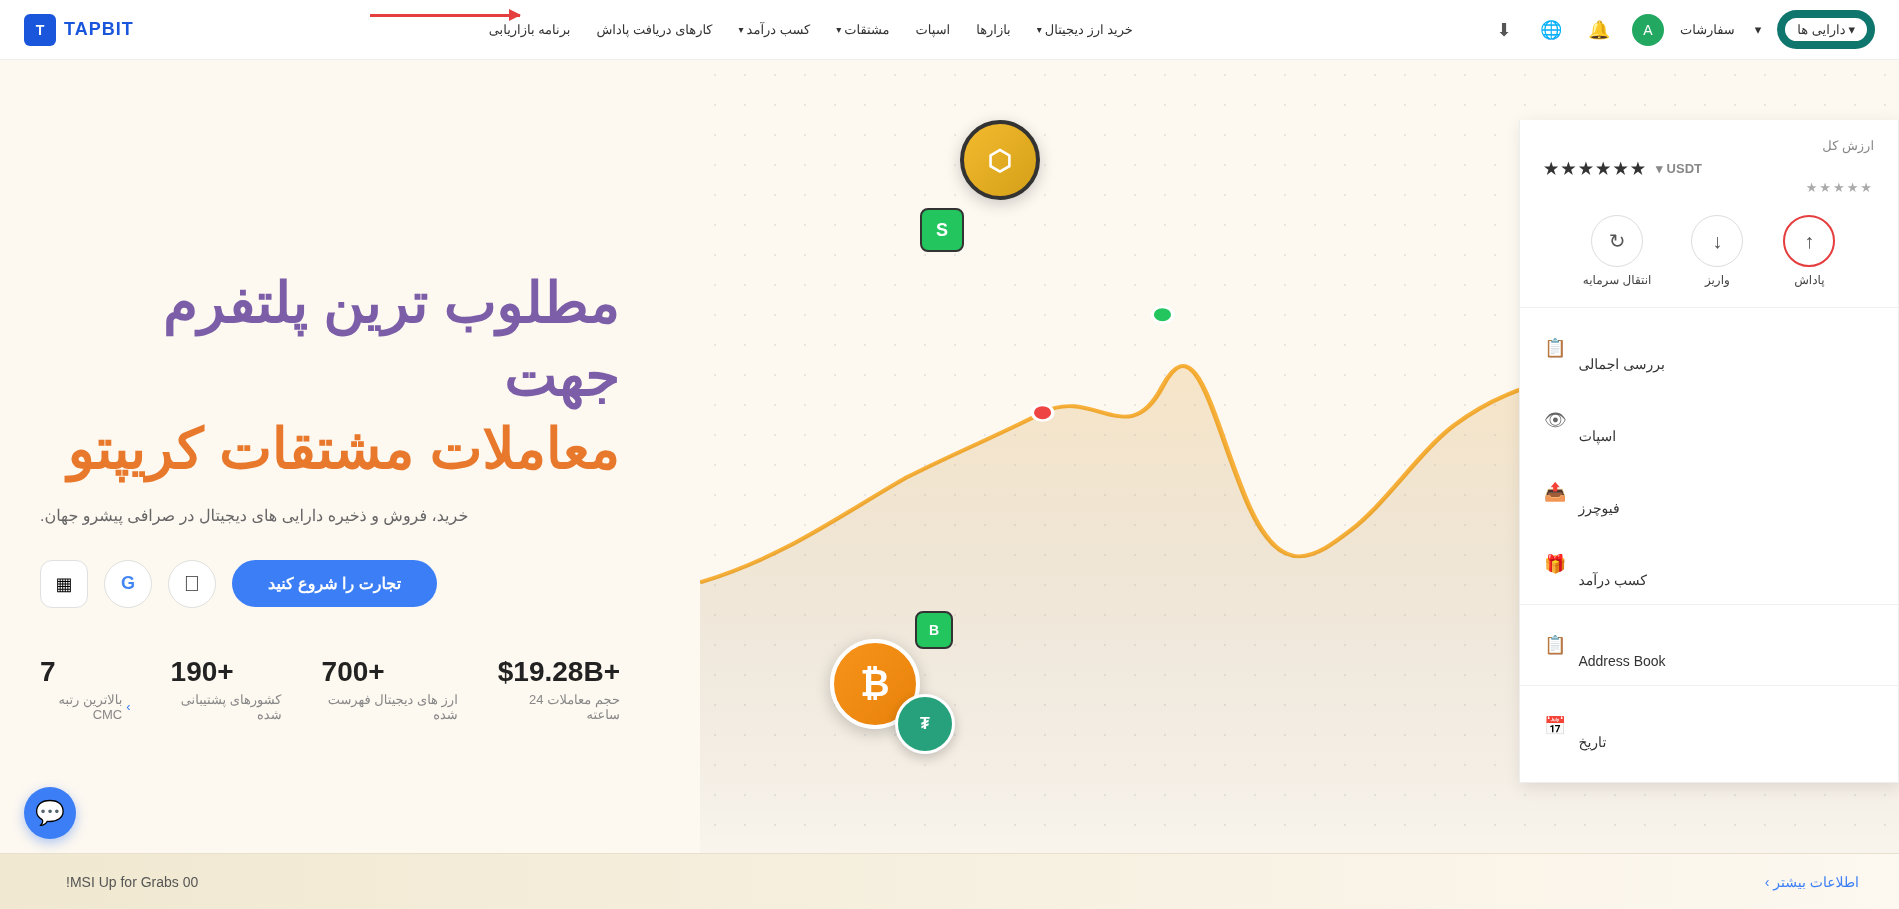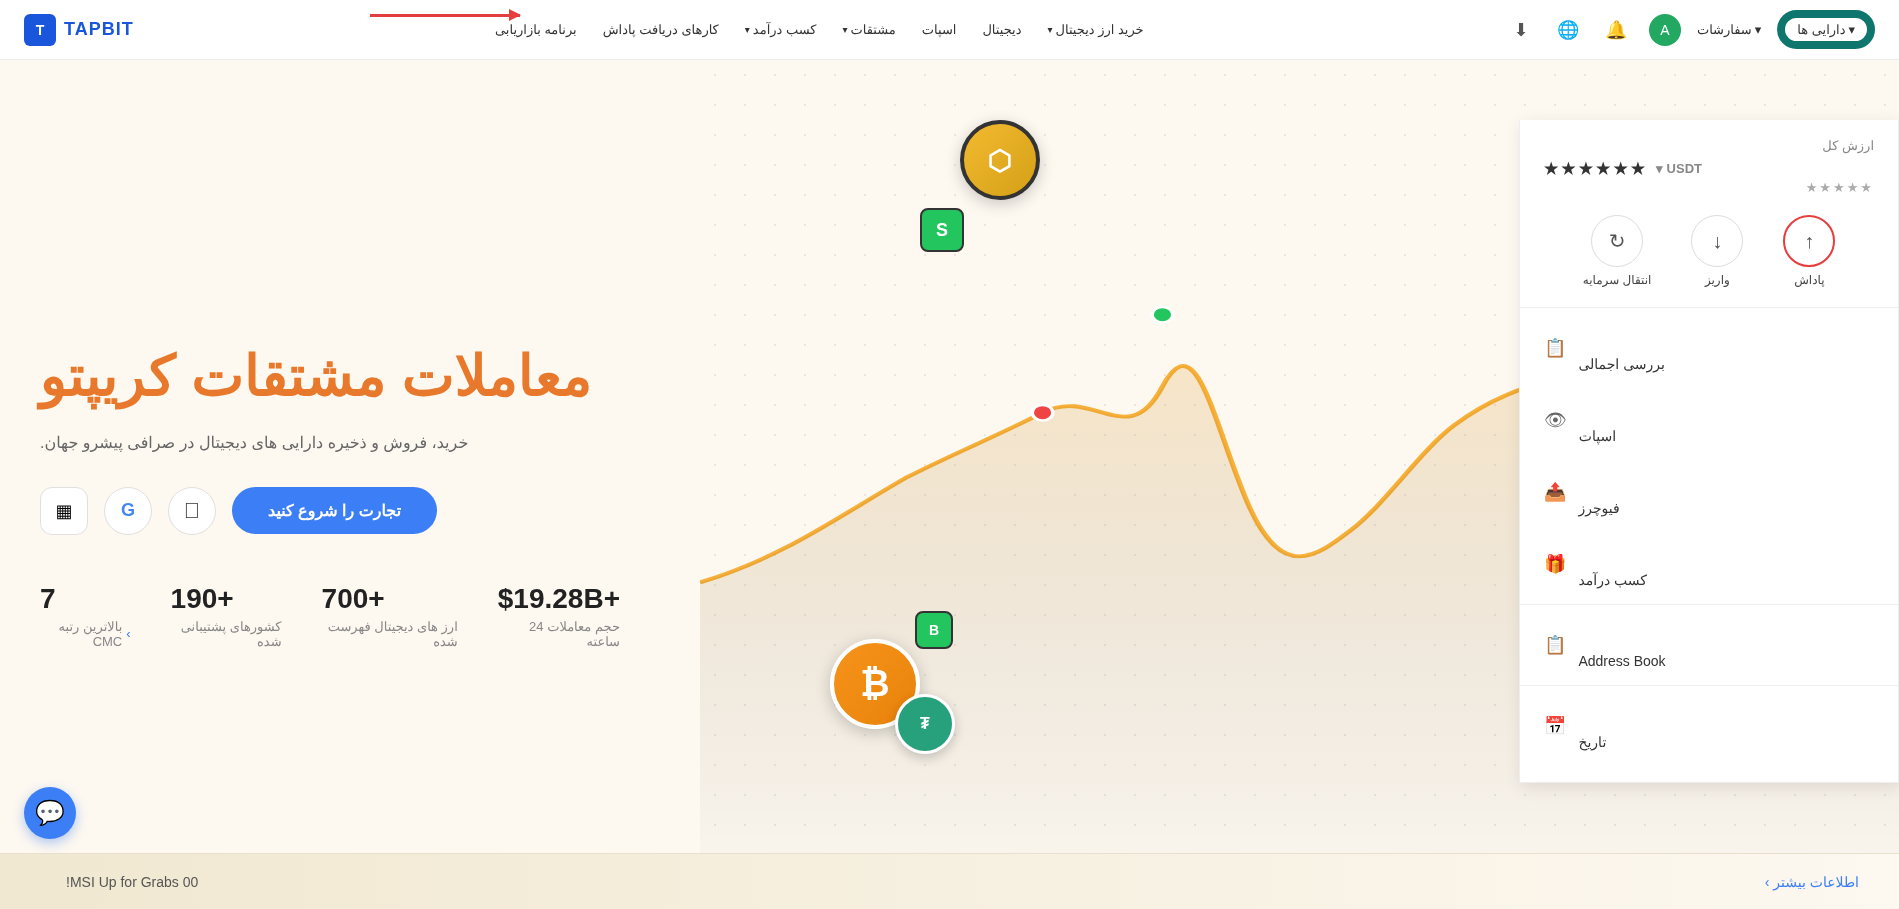--- a/index.html
+++ b/index.html
@@ -499,7 +499,7 @@
       <span class="chevron">▾</span>
     </div>
     <div class="nav-item">
-      <span>دیجیتال</span>
+      <span>بازارها</span>
     </div>
     <div class="nav-item">
       <span>اسپات</span>

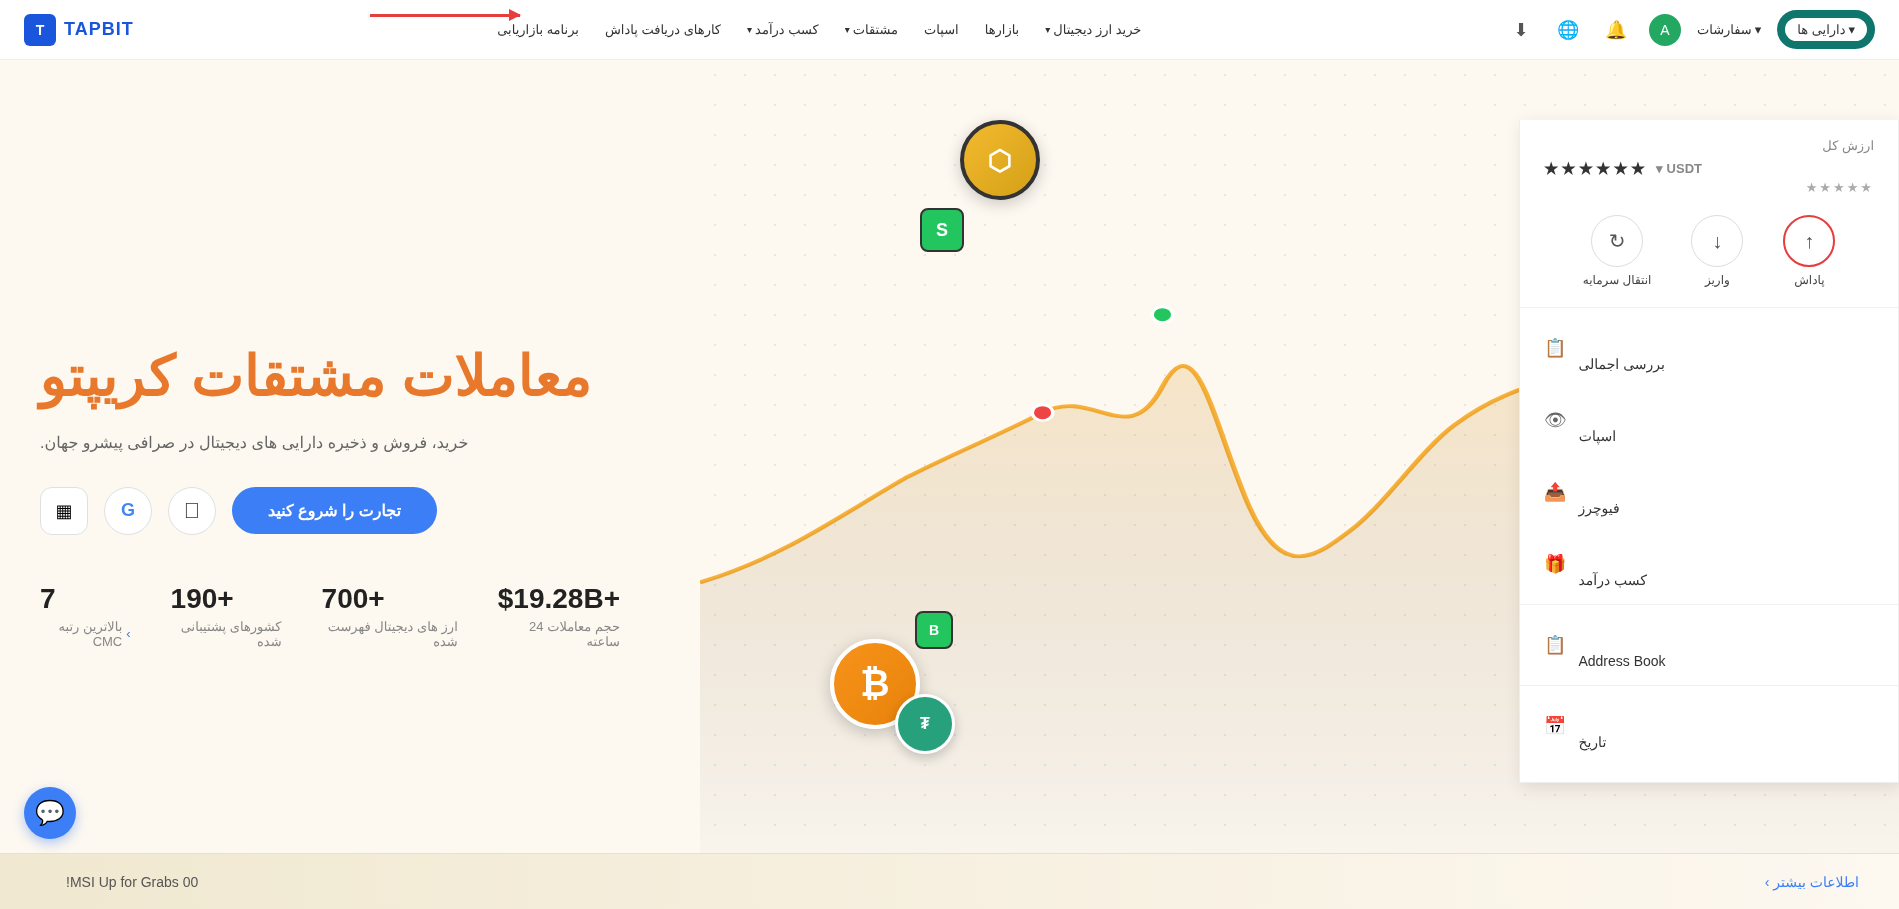--- a/index.html
+++ b/index.html
@@ -90,7 +90,7 @@
       white-space: nowrap;
       display: flex;
       align-items: center;
-      gap: 3px;
+      gap: 20px;
     }
     .daraii-btn {
       font-size: 13px;

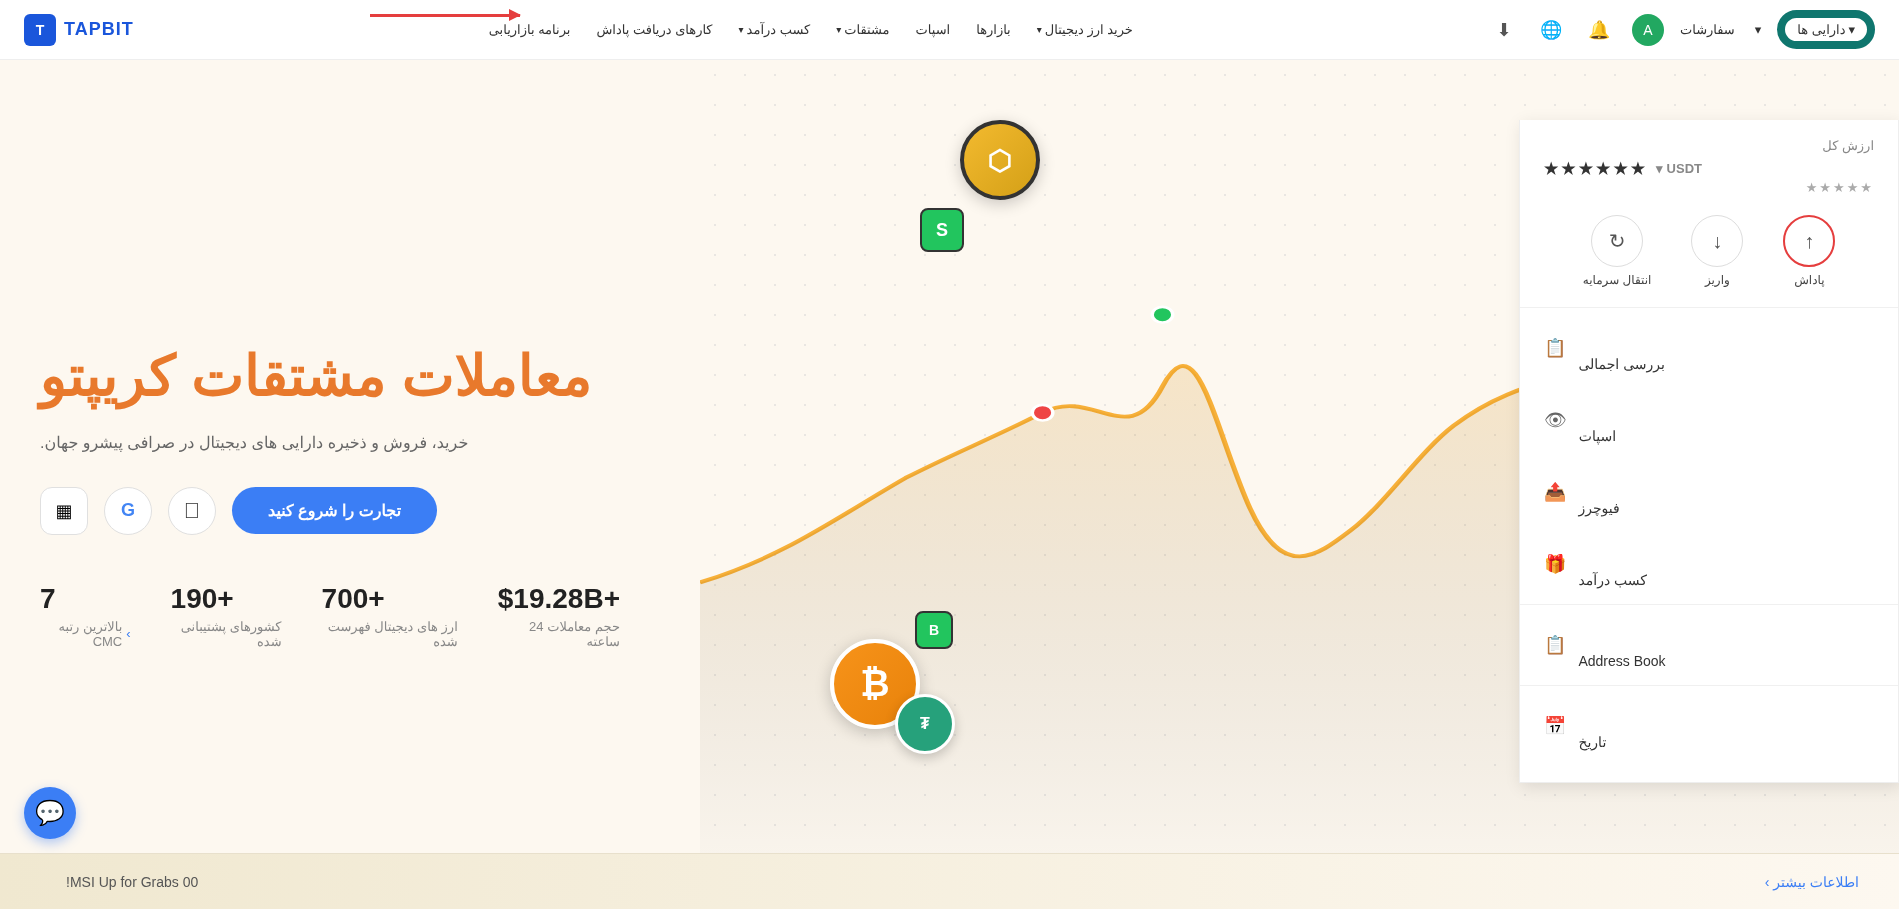--- a/index.html
+++ b/index.html
@@ -650,6 +650,7 @@
 
   <div class="hero-section">
     <div class="hero-title">
+      <div class="line1">مطلوب ترین پلتفرم جهت</div>
       <div class="line2">معاملات مشتقات کریپتو</div>
     </div>
     <div class="hero-subtitle">خرید، فروش و ذخیره دارایی های دیجیتال در صرافی پیشرو جهان.</div>

